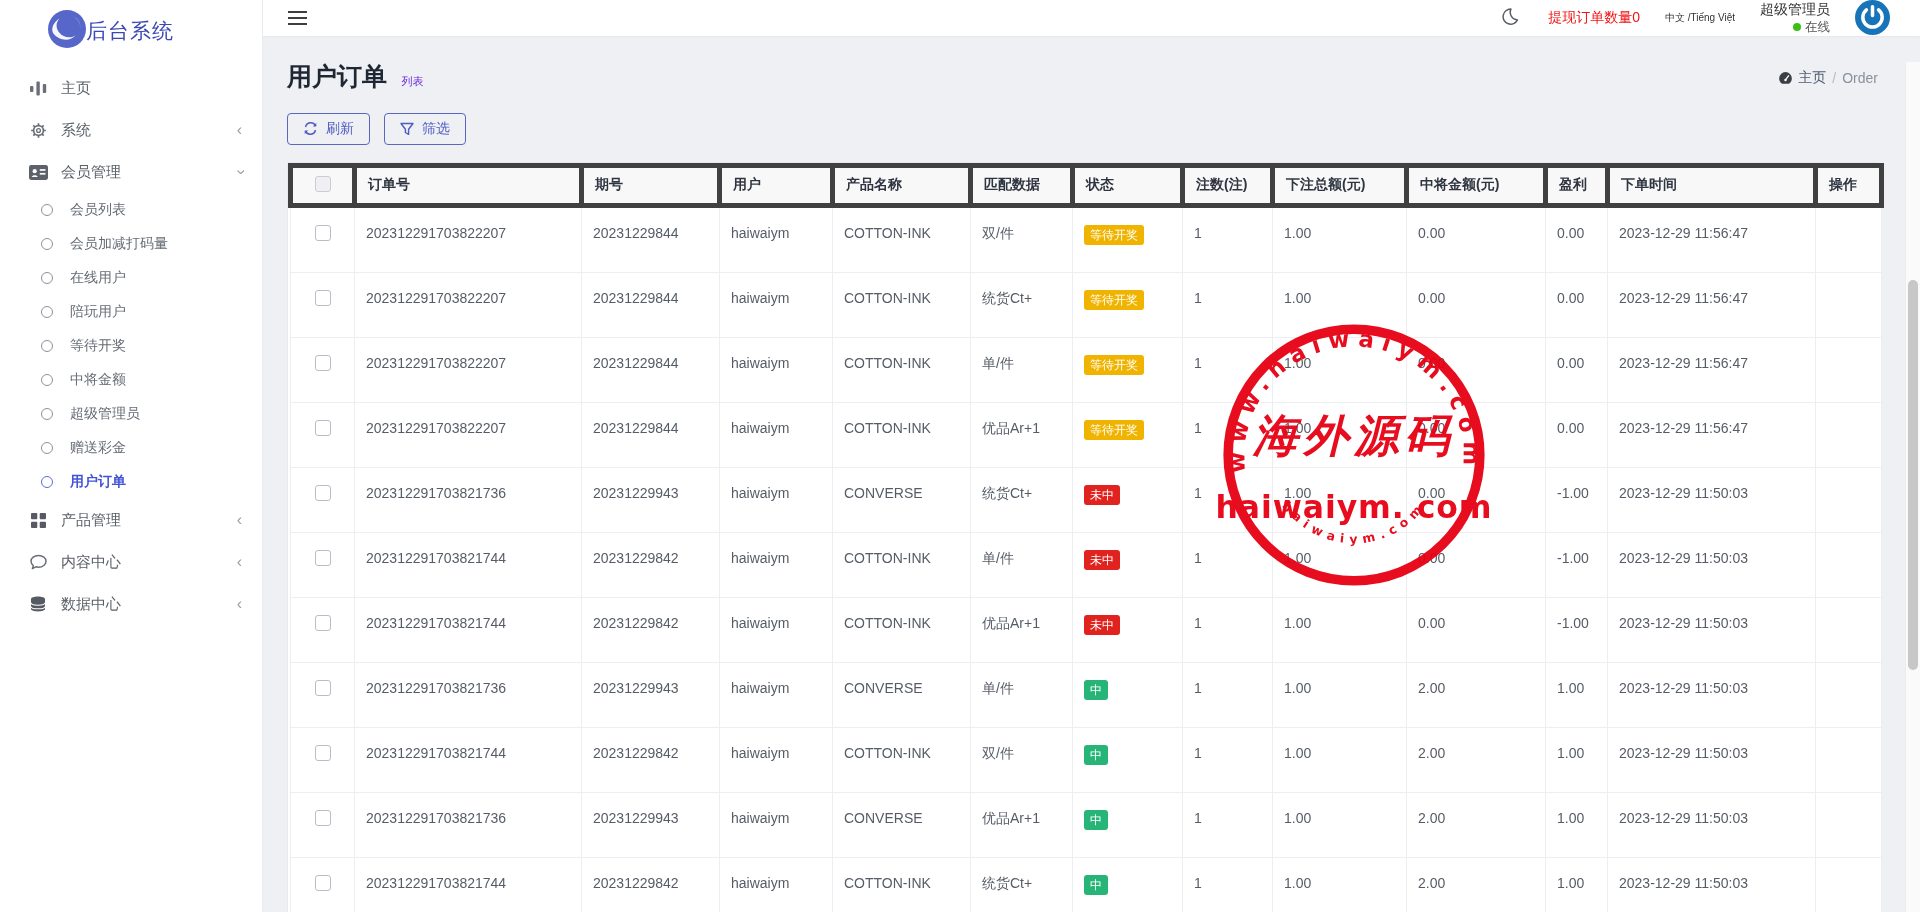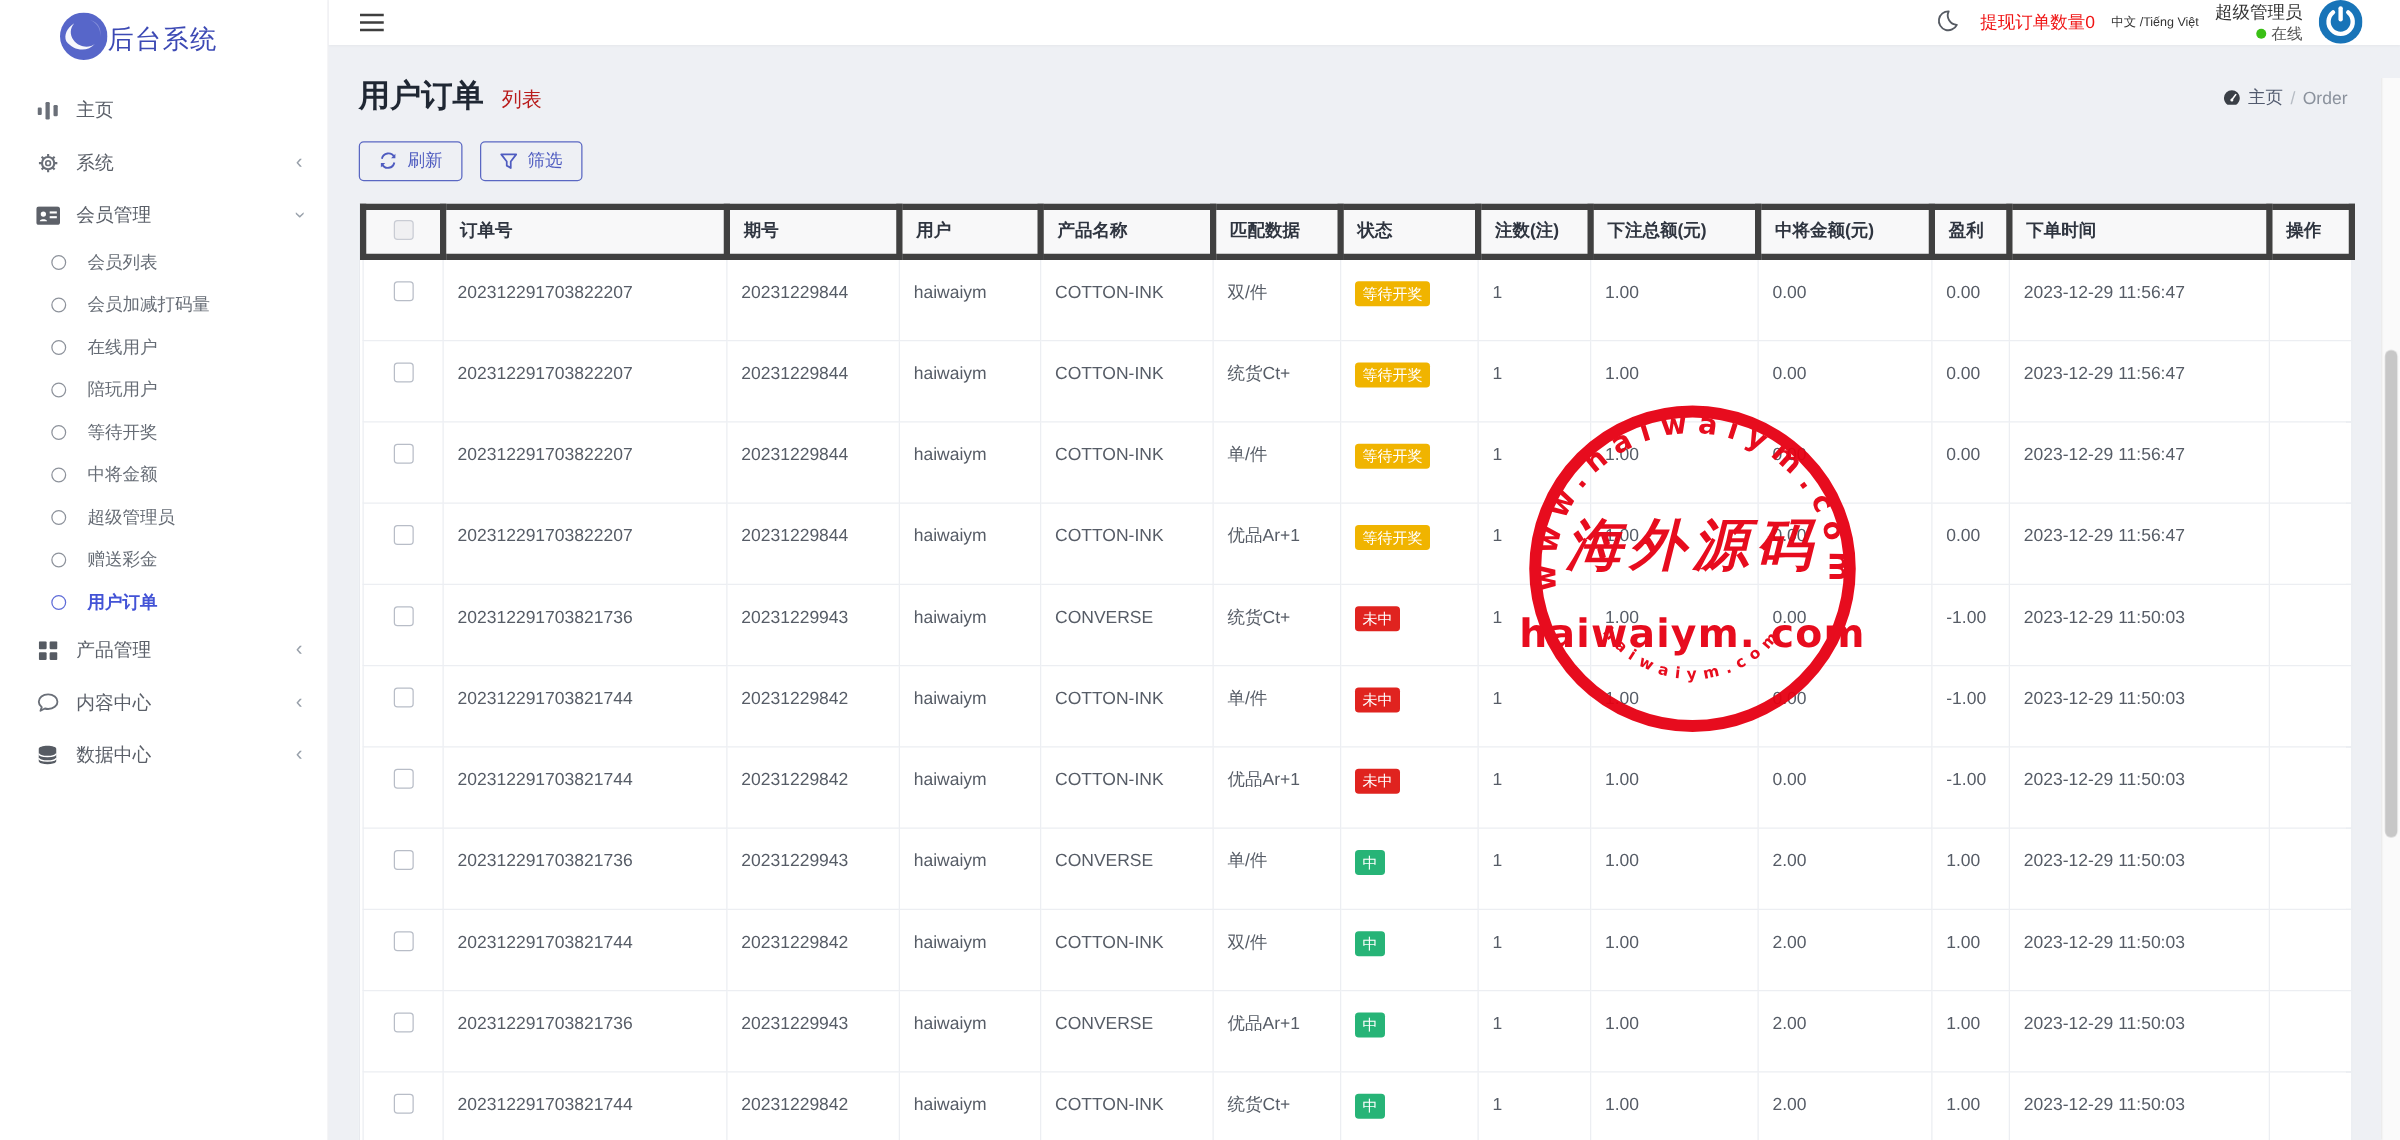--- a/index.html
+++ b/index.html
@@ -28,7 +28,7 @@
     padding:0 30px 0 25px; box-shadow:0 1px 2px rgba(0,0,0,.04); }
   .hamburger { width:19px; cursor:pointer; }
   .hamburger i { display:block; height:2px; background:#3e3e3e; margin:4px 0; }
-  .top-right { margin-left:auto; display:flex; align-items:center; gap:13px; }
+  .top-right { margin-left:auto; display:flex; align-items:center; gap:25px; }
   .notice-red { color:#f01414; font-size:14px; cursor:pointer; }
   .lang { font-size:10px; color:#333; cursor:pointer; }
   .admin-block { text-align:right; line-height:1.35; }

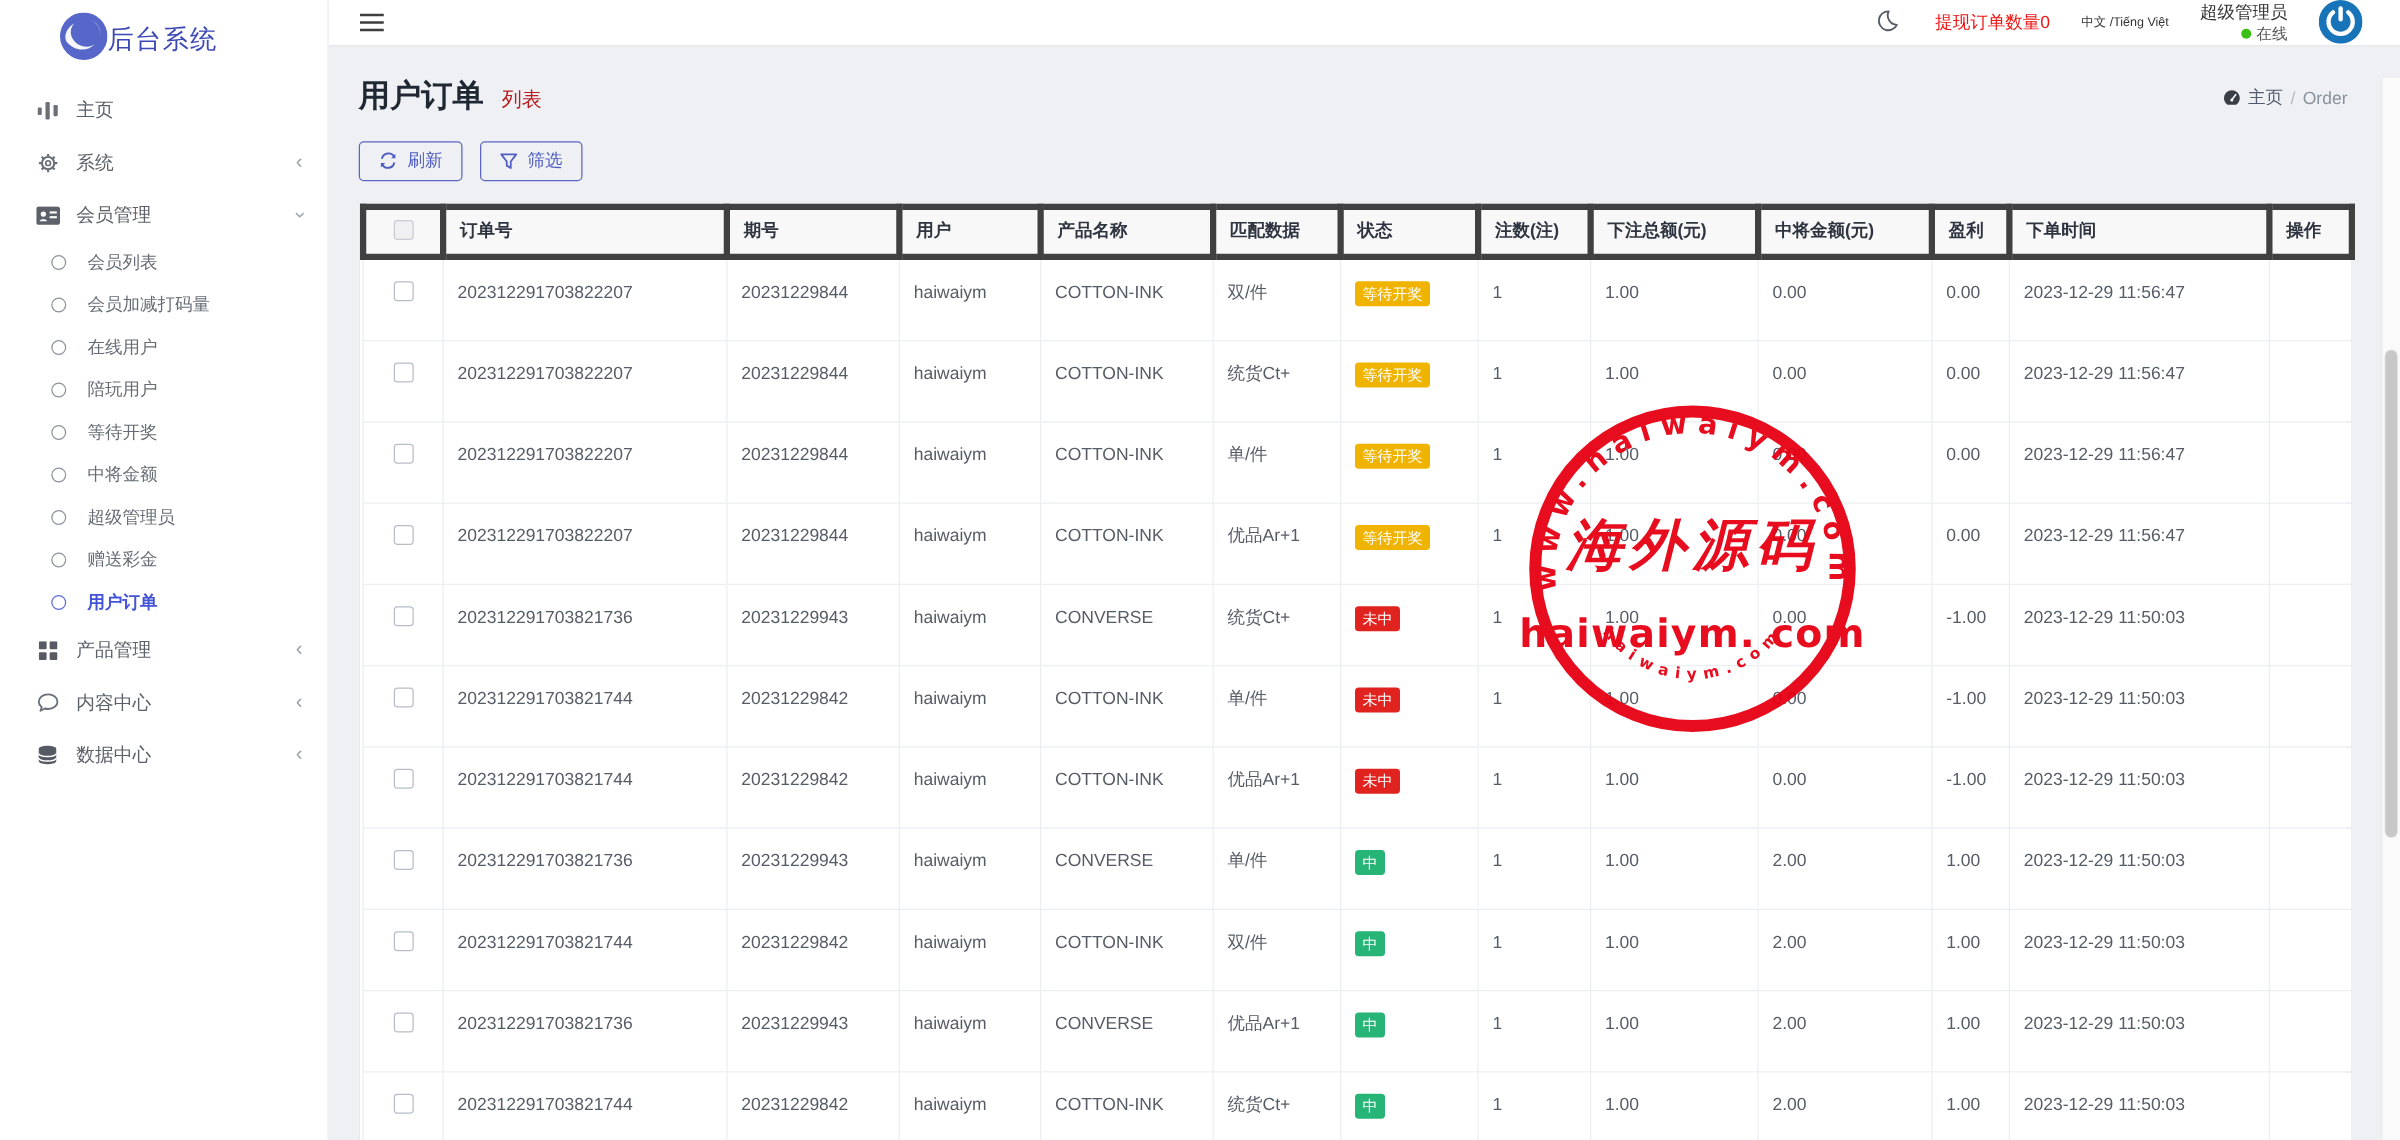--- a/index.html
+++ b/index.html
@@ -41,7 +41,7 @@
   .main { flex:1; padding:24px 42px 0 24px; position:relative; }
   .page-head { display:flex; align-items:baseline; }
   .page-title { font-size:25px; color:#1f2733; font-weight:600; margin:0; display:inline; }
-  .page-subtitle { color:#b91c1c; font-size:16px; margin-left:10px;text-align:center; }
+  .page-subtitle { color:#6d28d9; font-size:11px; margin-left:10px;text-align:center; }
   .breadcrumb { margin-left:auto; font-size:14px; color:#515a6e; display:flex; align-items:center; gap:6px; }
   .breadcrumb .sep { color:#b6bcc4; }
   .breadcrumb .current { color:#8a919c; }

